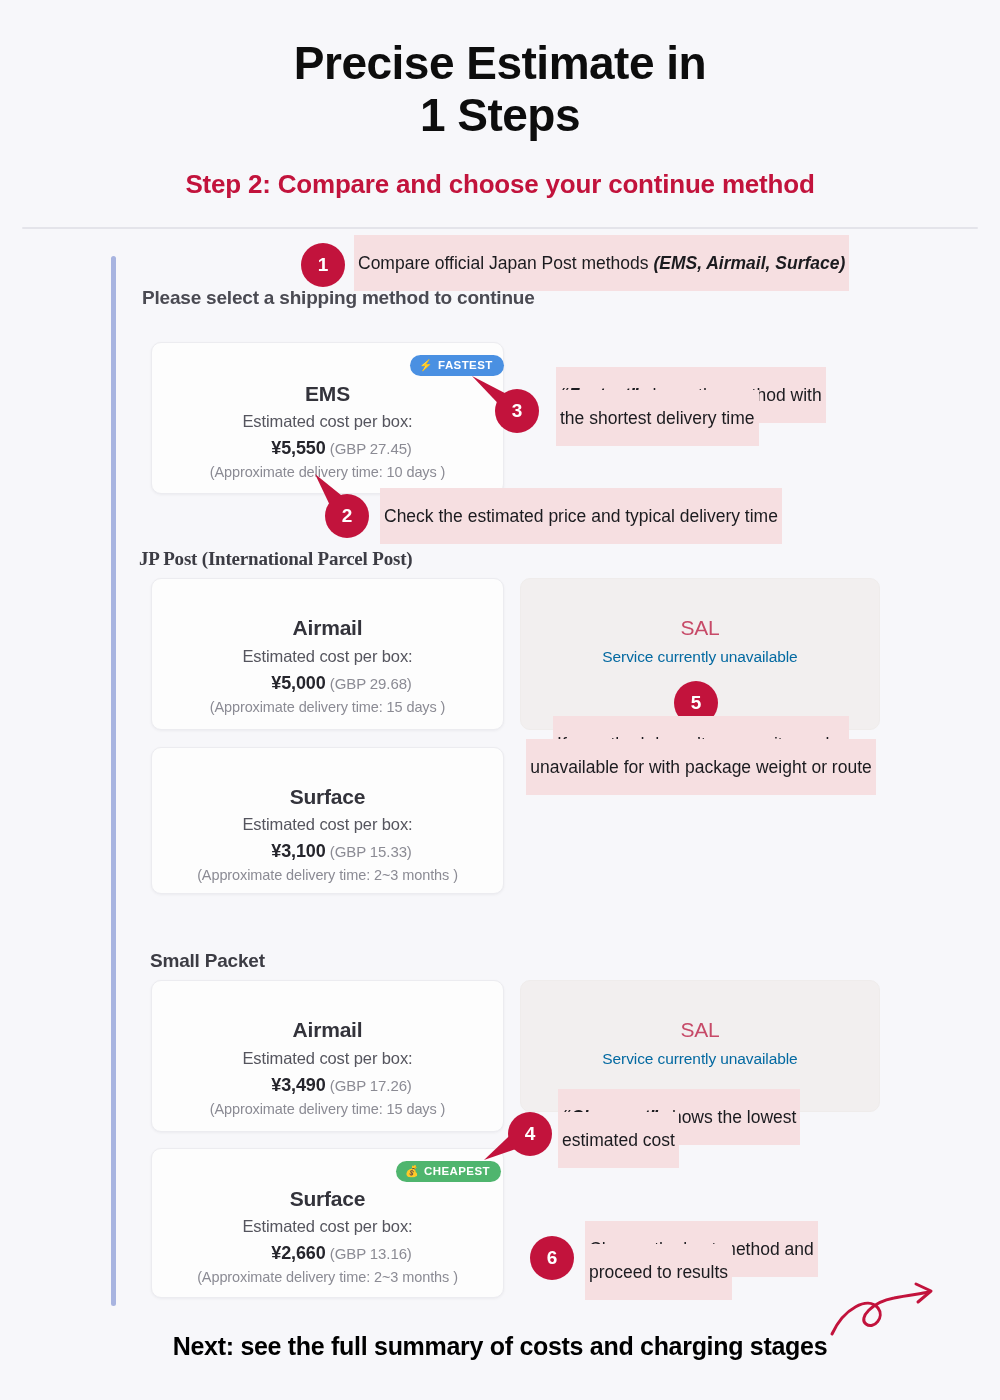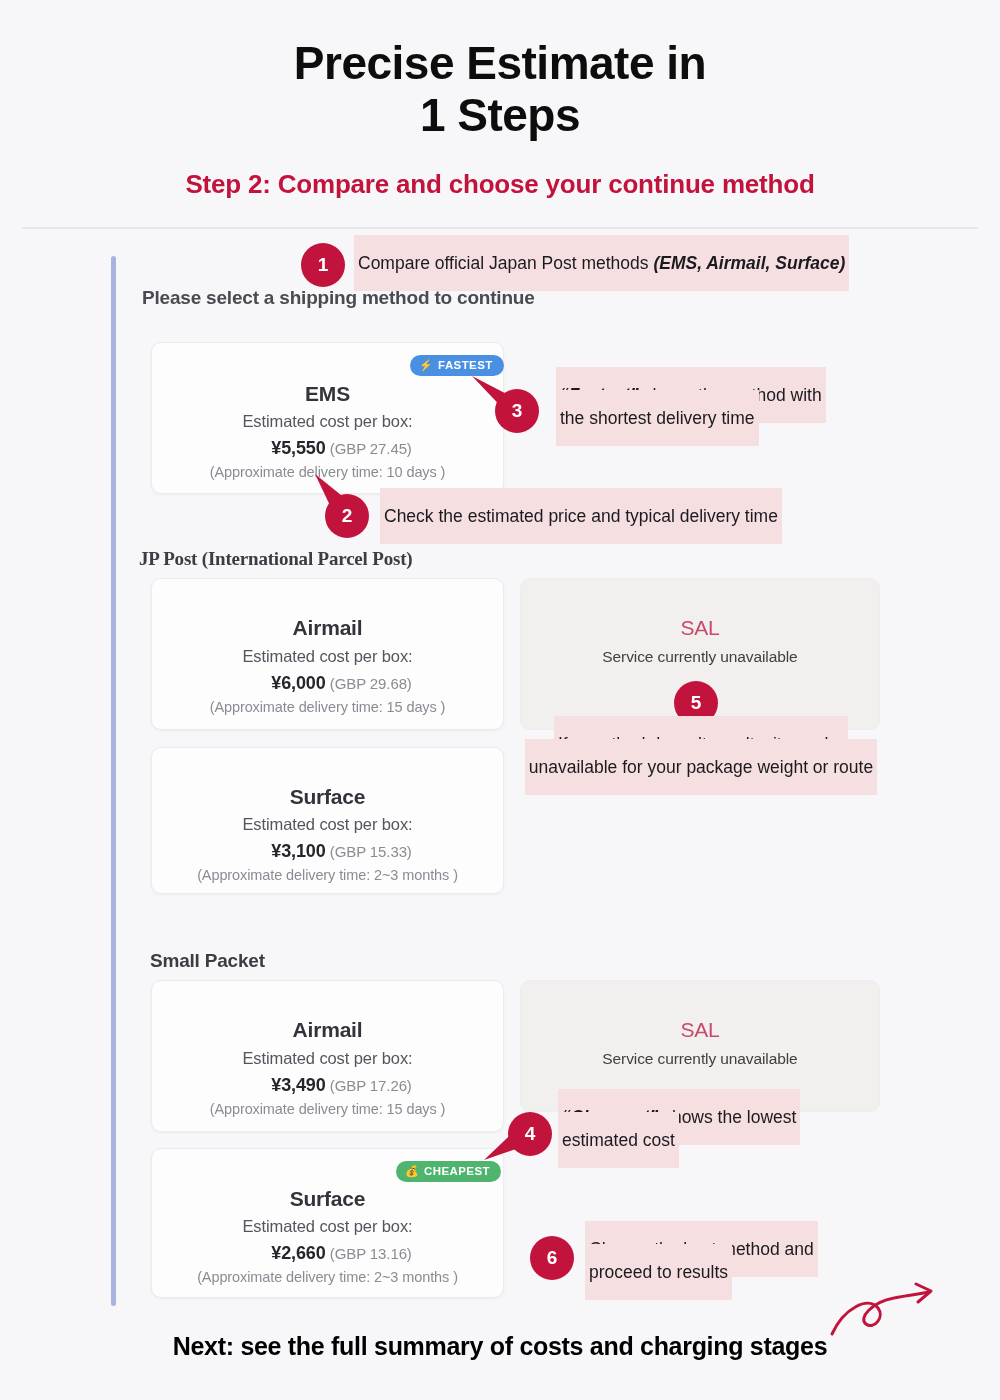--- a/index.html
+++ b/index.html
@@ -131,7 +131,7 @@
 
   .unavail-text {
     font-size: 15.5px;
-    color: #404040;
+    color: #0369a1;
     letter-spacing: -0.1px;
   }
 

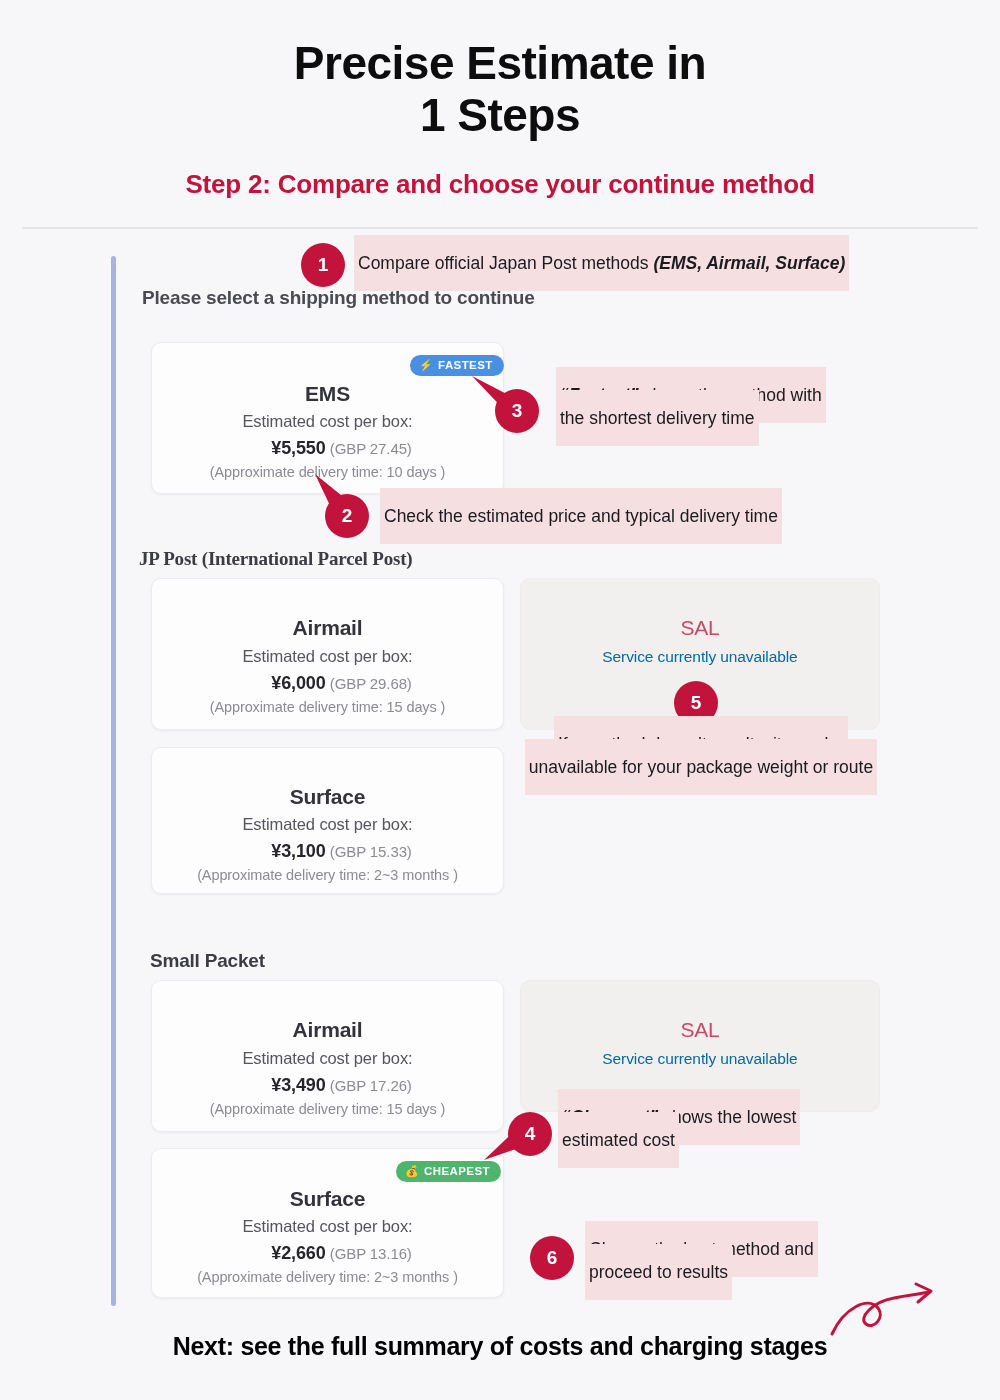--- a/index.html
+++ b/index.html
@@ -251,7 +251,7 @@
     <div class="card-name" style="position:absolute; left:0; right:0; top:21px;">Airmail</div>
     <div class="cost-label" style="position:absolute; left:0; right:0; top:68px;">Estimated cost per box:</div>
     <div class="price-row" style="position:absolute; left:0; right:0; top:94px;">
-      <span class="price-main">¥6,000</span>
+      <span class="price-main">¥5,000</span>
       <span>(GBP 29.68)</span>
     </div>
     <div class="delivery-row" style="position:absolute; left:0; right:0; top:120px;">(Approximate delivery time: 15 days )</div>

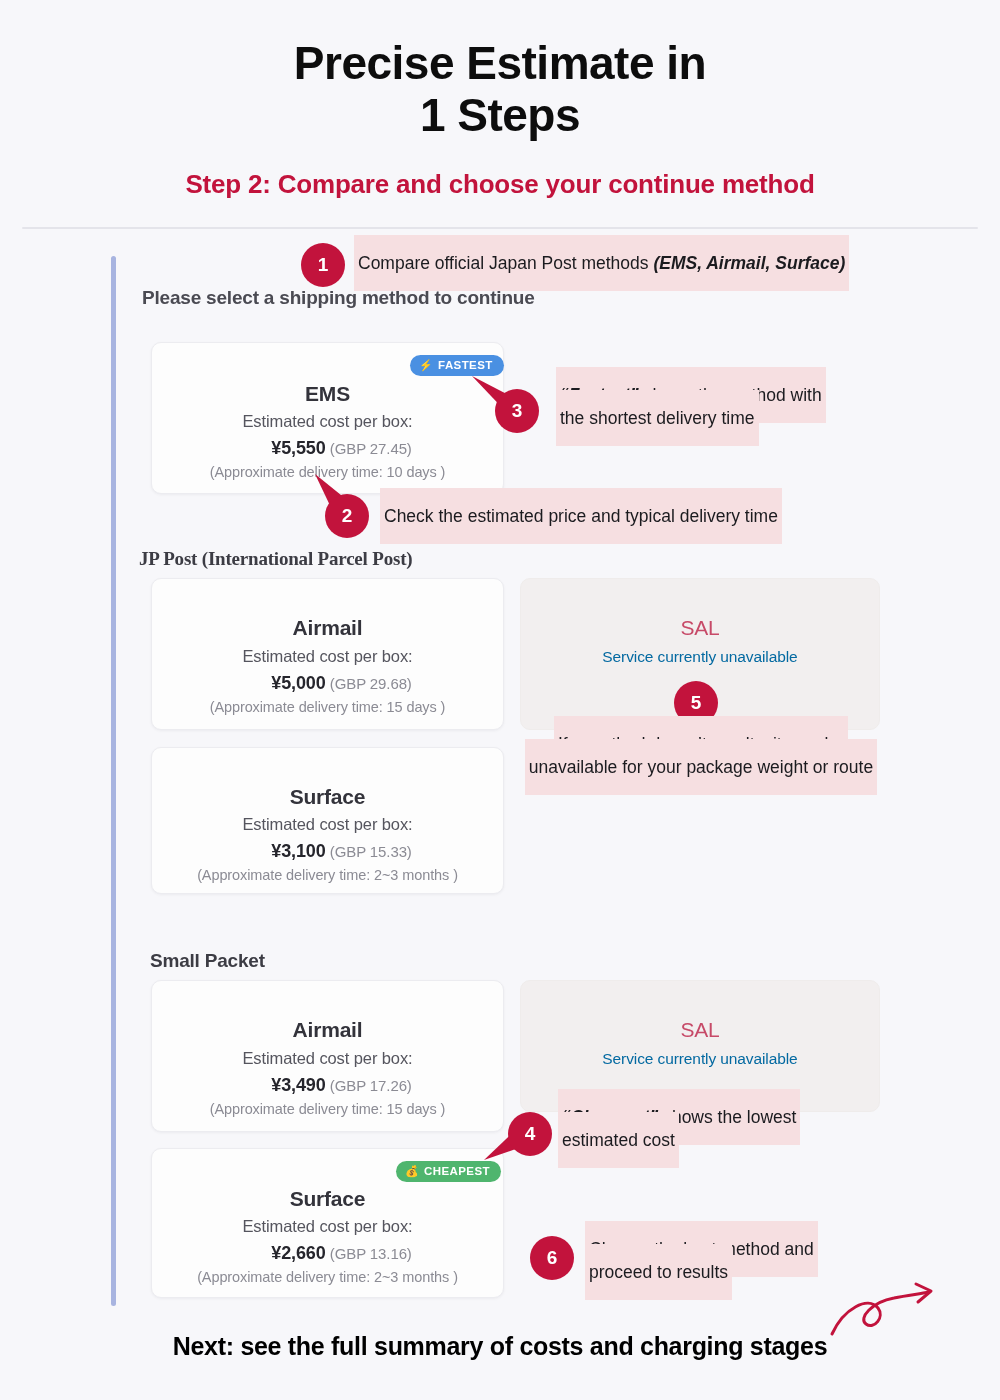--- a/index.html
+++ b/index.html
@@ -334,7 +334,7 @@
 
   <div class="anno-num" style="left:674px; top:681px;">5</div>
   <div class="anno-text" style="left:512px; top:733px; width:378px; text-align:center;">
-    <span class="hl"><span>If a method doesn’t results, it may be unavailable for your package weight or route</span></span>
+    <span class="hl"><span>If a method doesn’t appear, it may be unavailable for with package weight or route</span></span>
   </div>
 
   <div class="anno-num" style="left:530px; top:1236px;">6</div>

